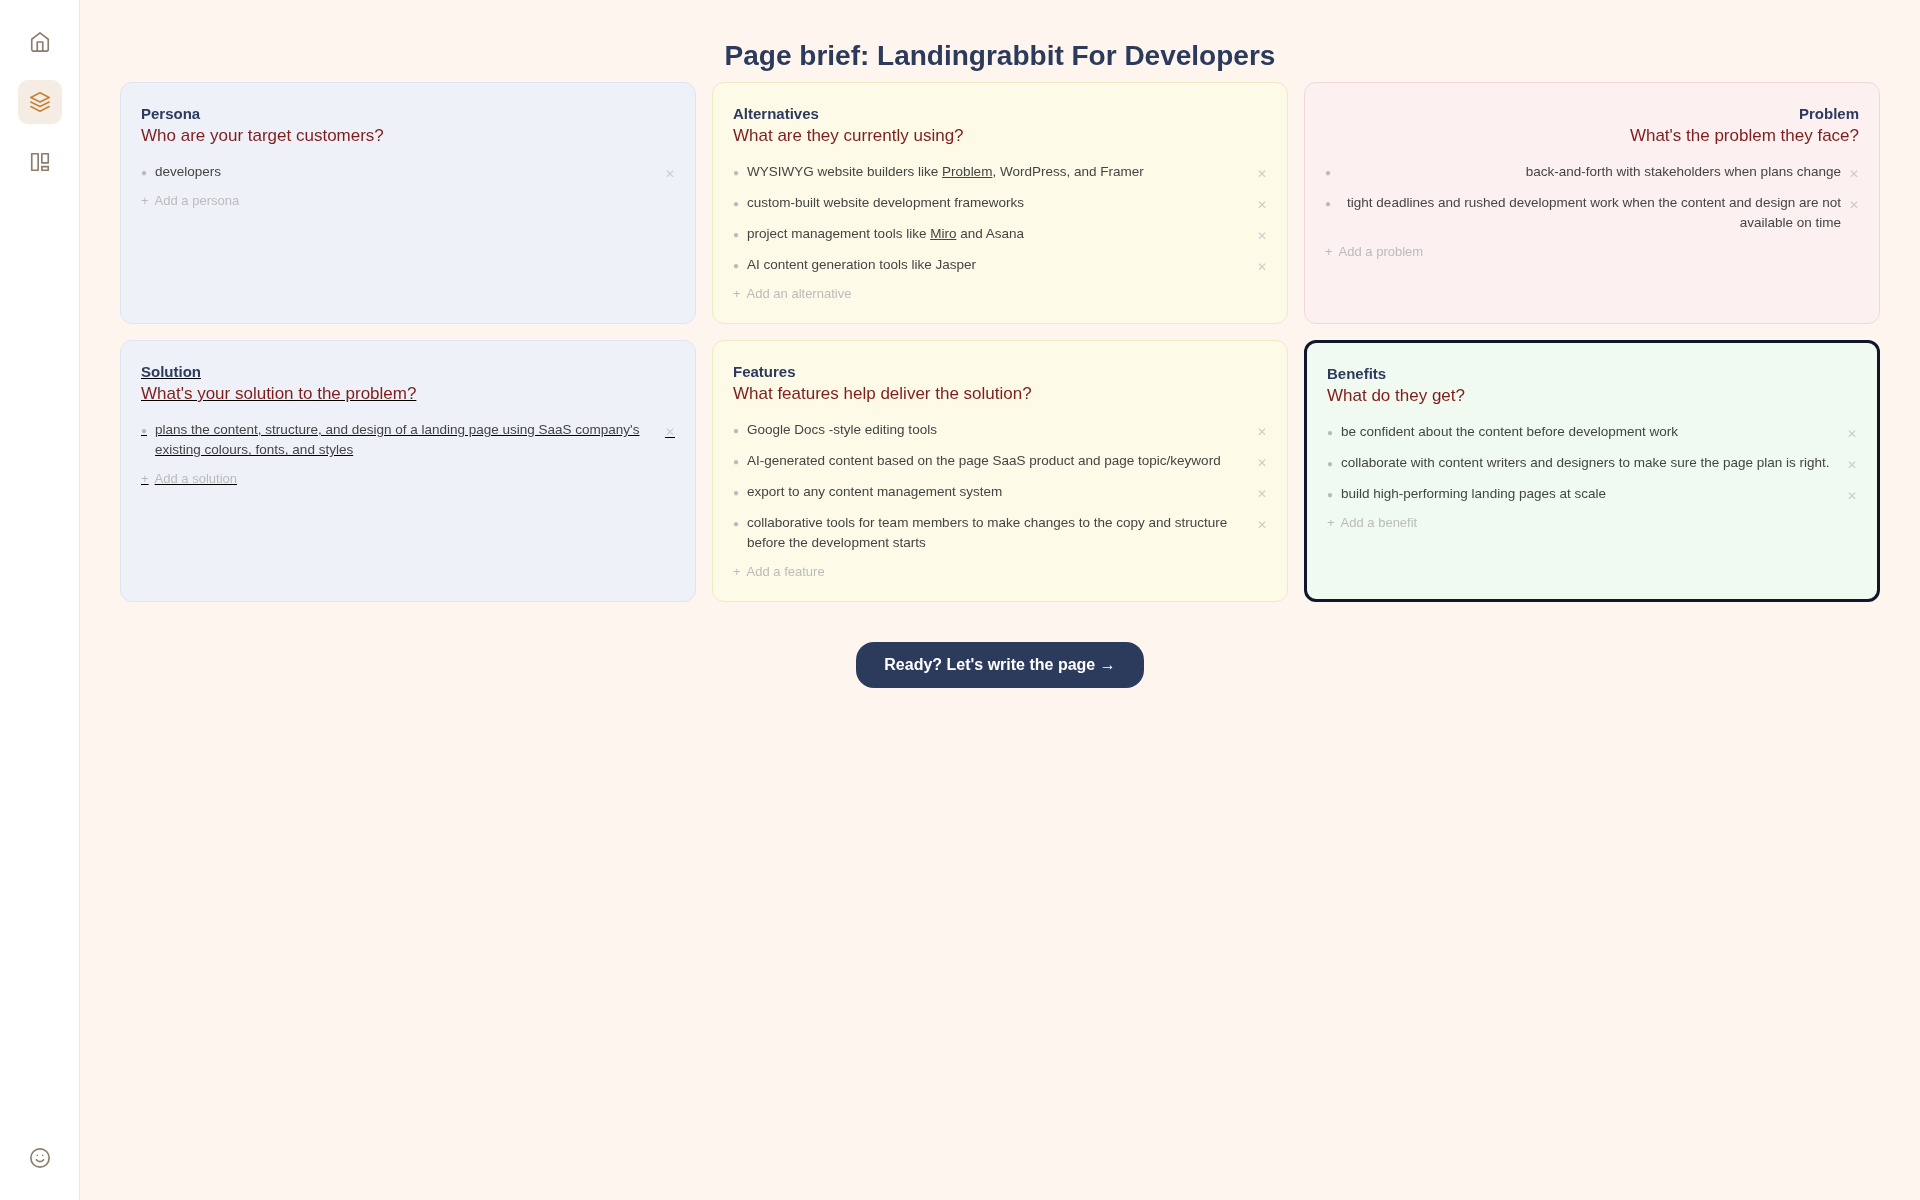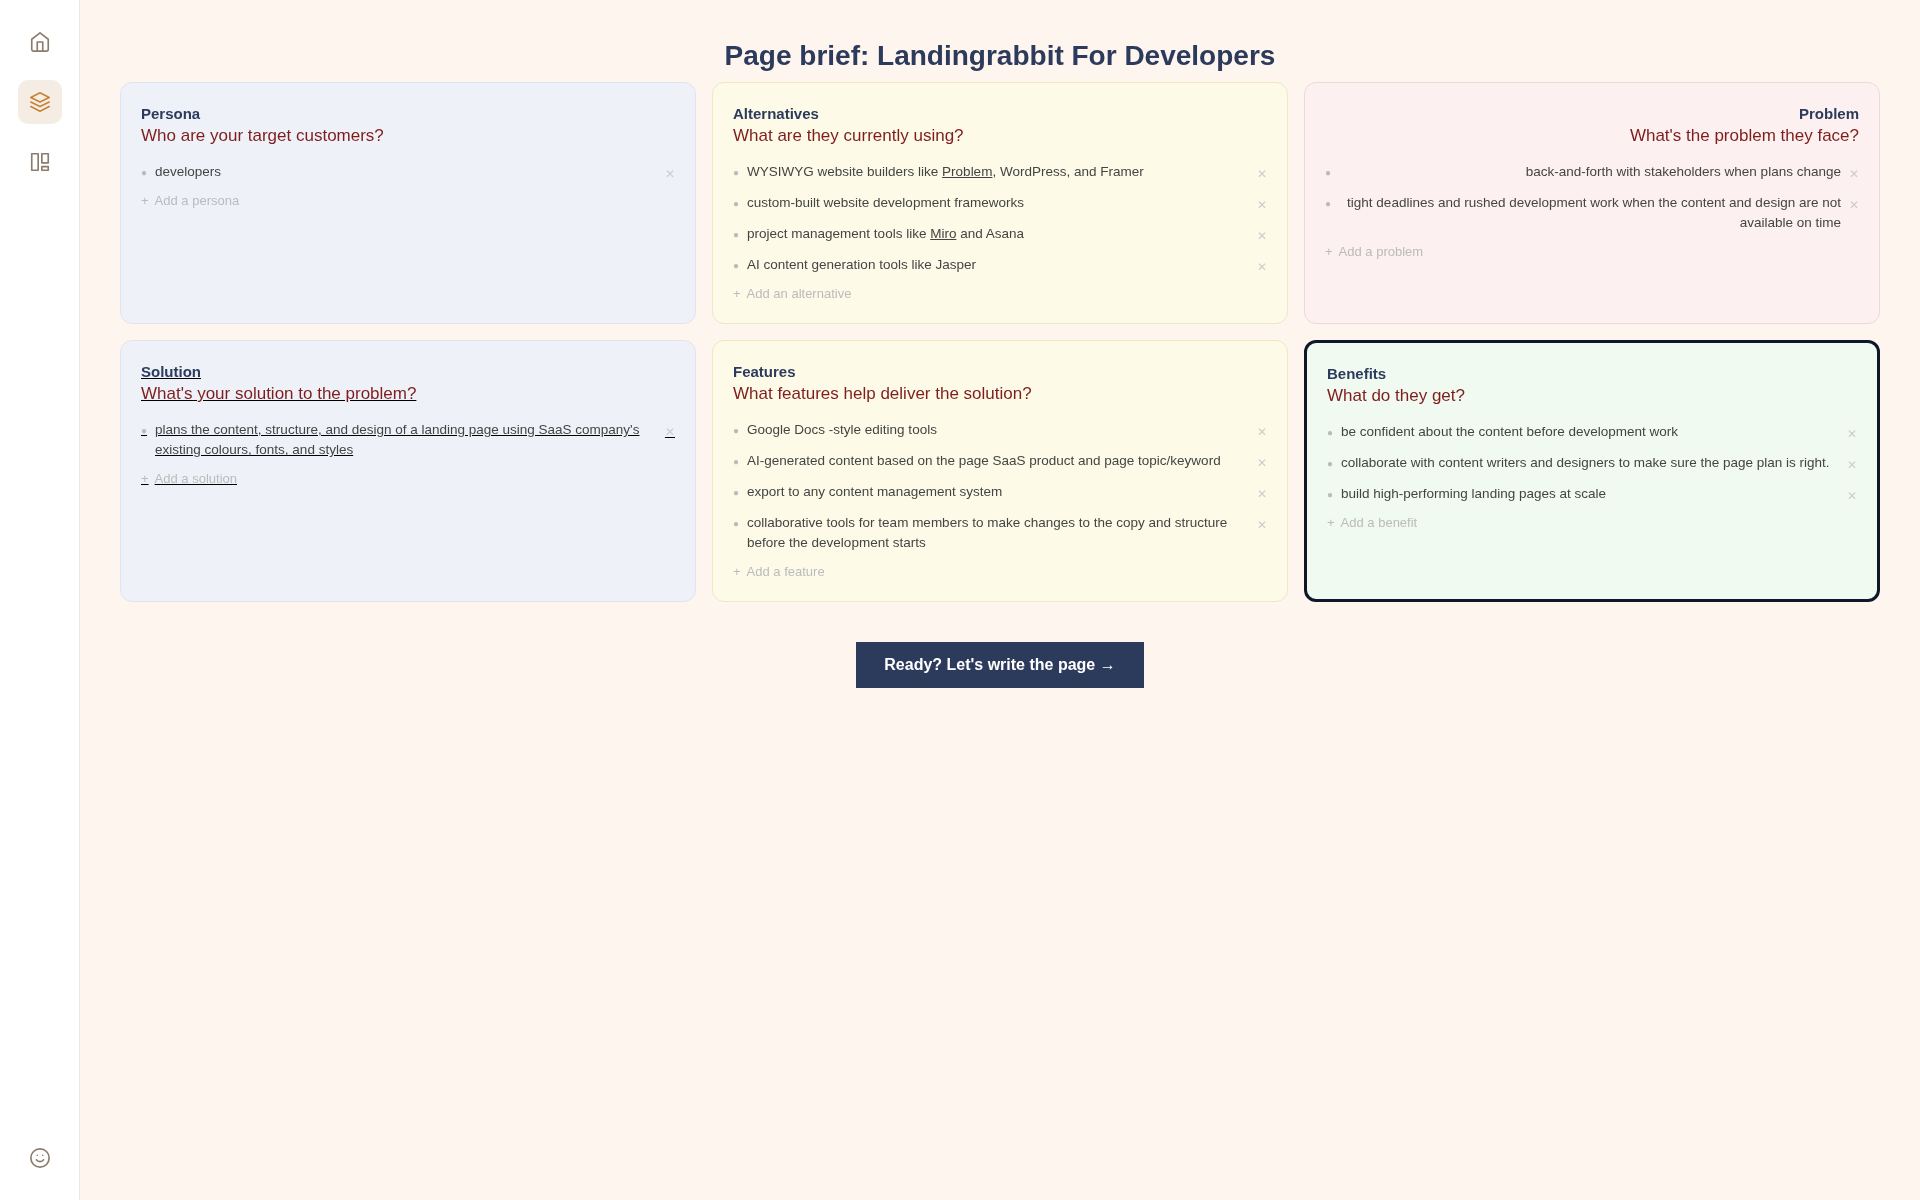--- a/index.html
+++ b/index.html
@@ -144,7 +144,7 @@
       background: #2c3a5c;
       color: #fff;
       border: none;
-      border-radius: 0;
+      border-radius: 18px;
       padding: 14px 28px;
       font-size: 16px;
       font-weight: 600;

